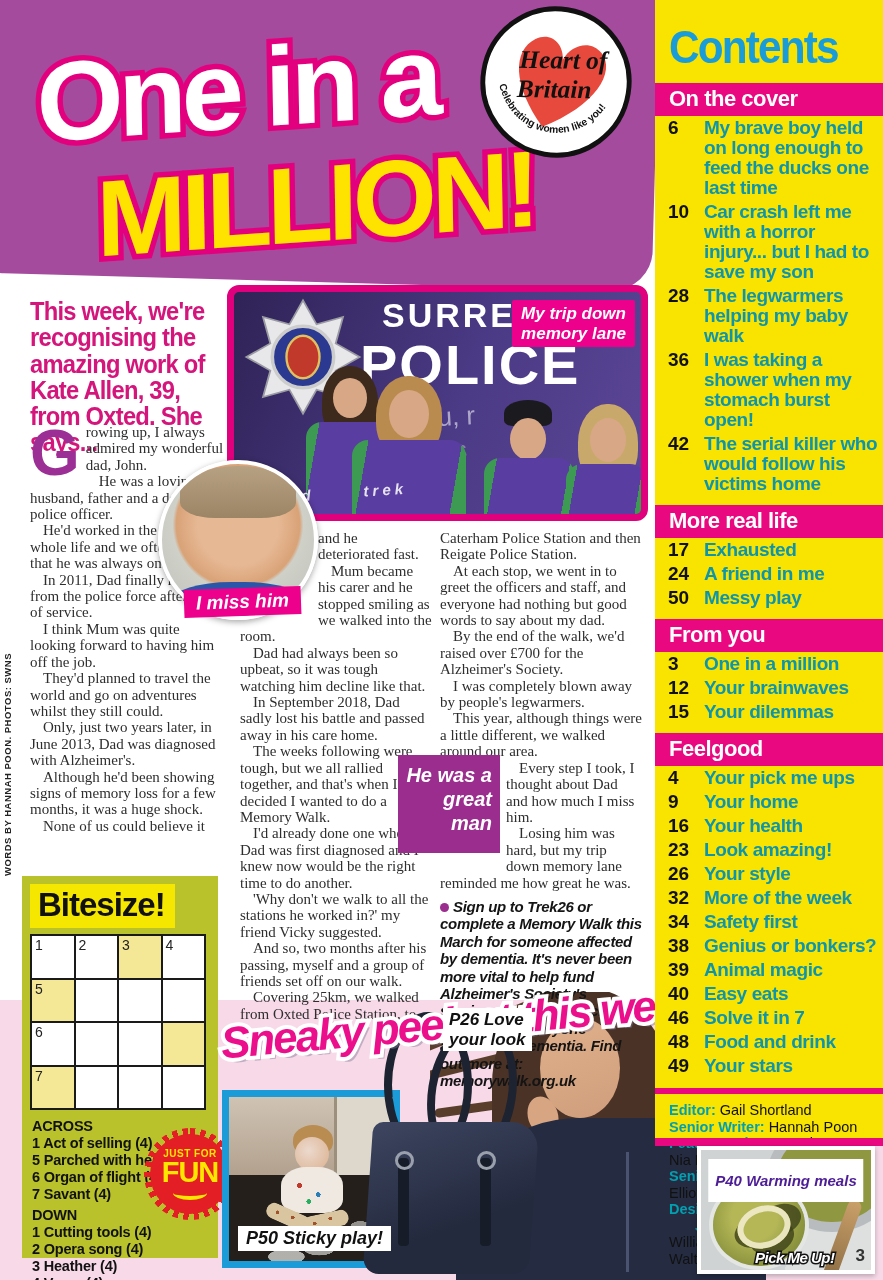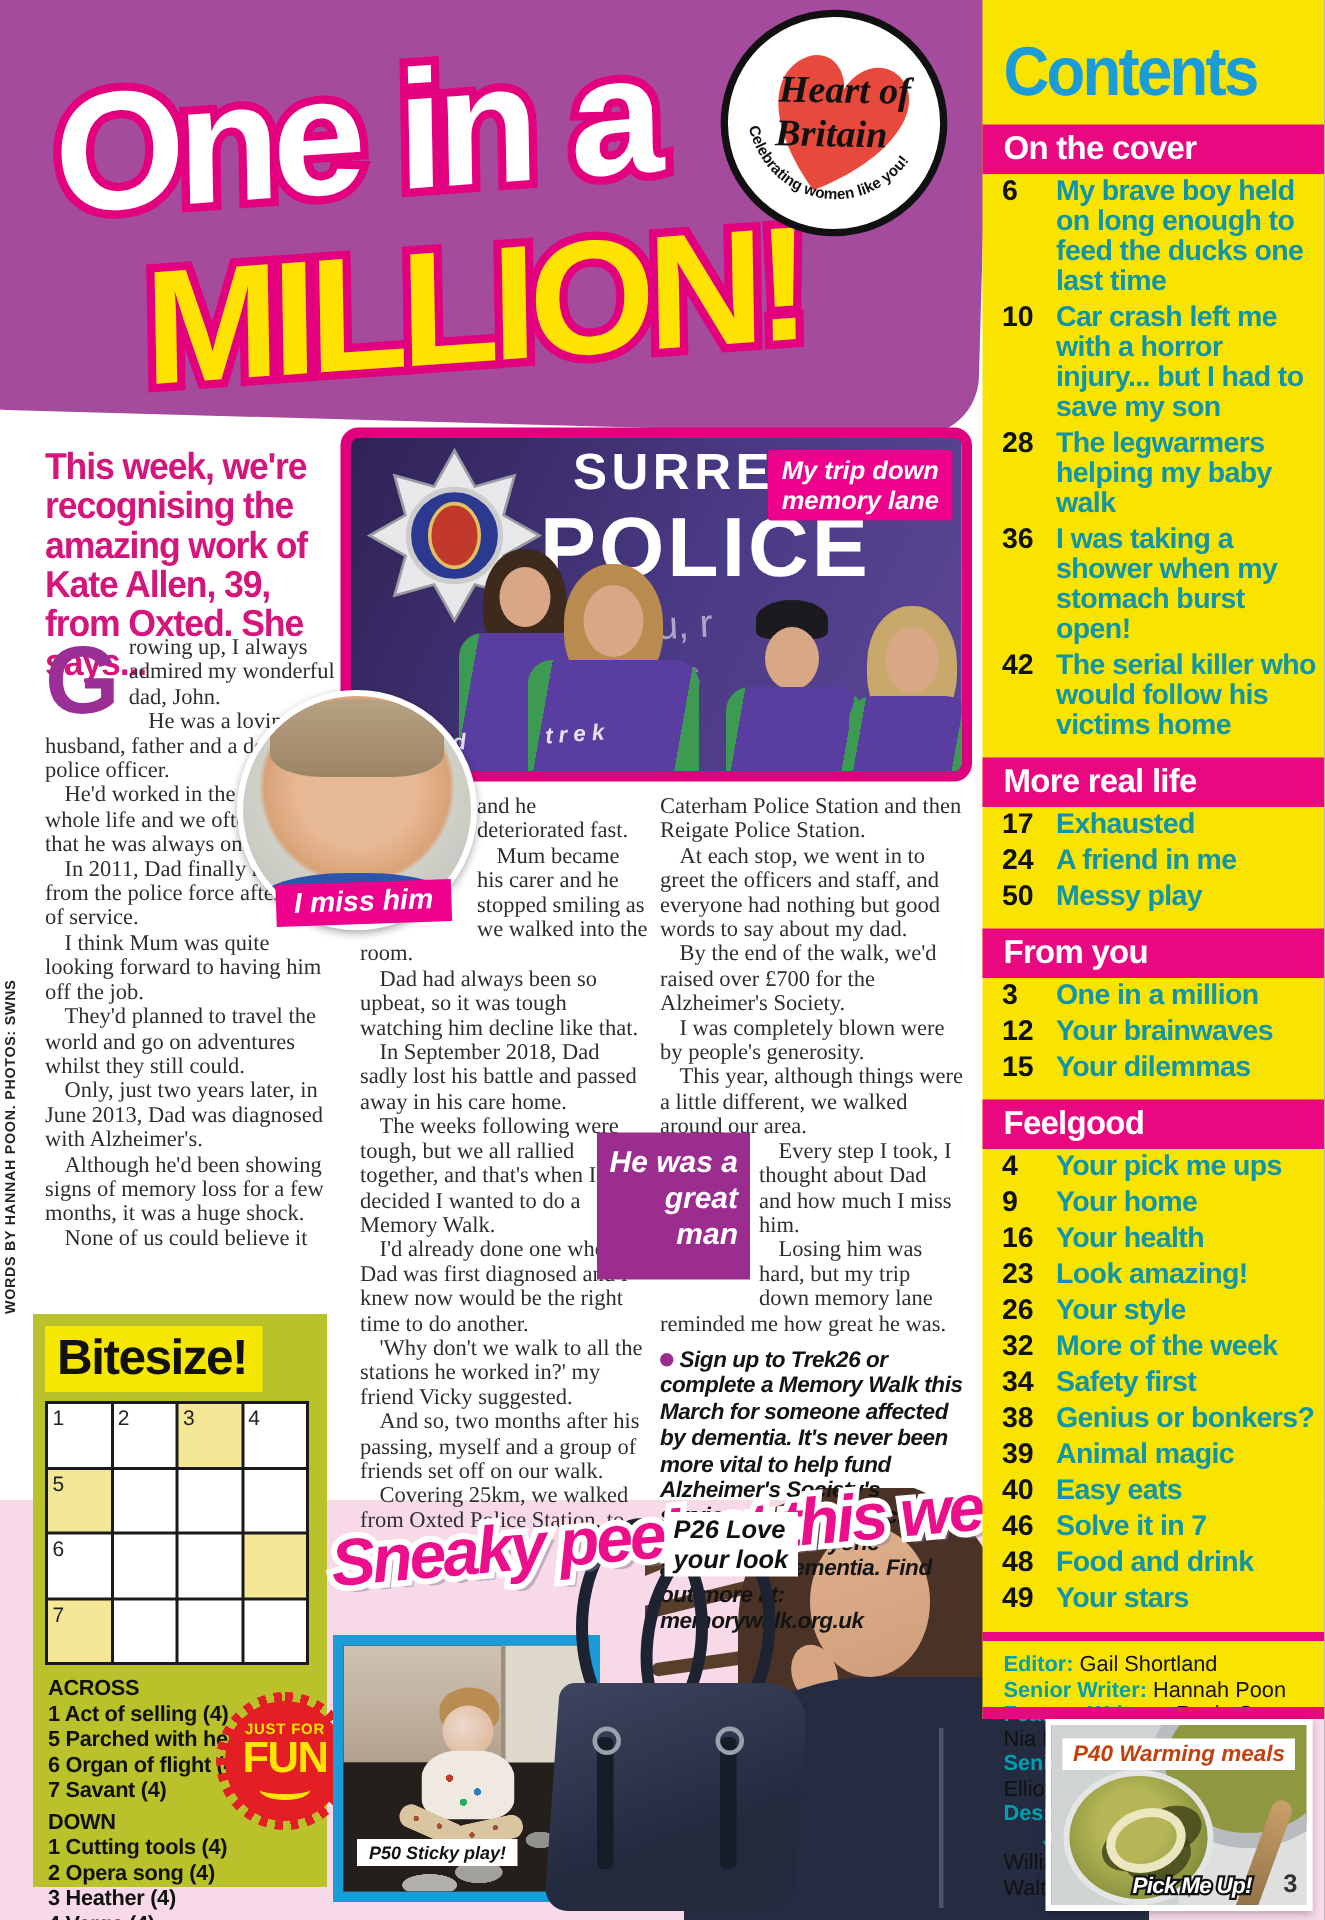--- a/index.html
+++ b/index.html
@@ -240,7 +240,7 @@
     <p class="nofirst">Caterham Police Station and then Reigate Police Station.</p>
     <p>At each stop, we went in to greet the officers and staff, and everyone had nothing but good words to say about my dad.</p>
     <p>By the end of the walk, we'd raised over £700 for the Alzheimer's Society.</p>
-    <p>I was completely blown were by people's generosity.</p>
+    <p>I was completely blown away by people's legwarmers.</p>
     <p>This year, although things were a little different, we walked around our area.</p>
     <div class="pq-spacer"></div>
     <p>Every step I took, I thought about Dad and how much I miss him.</p>

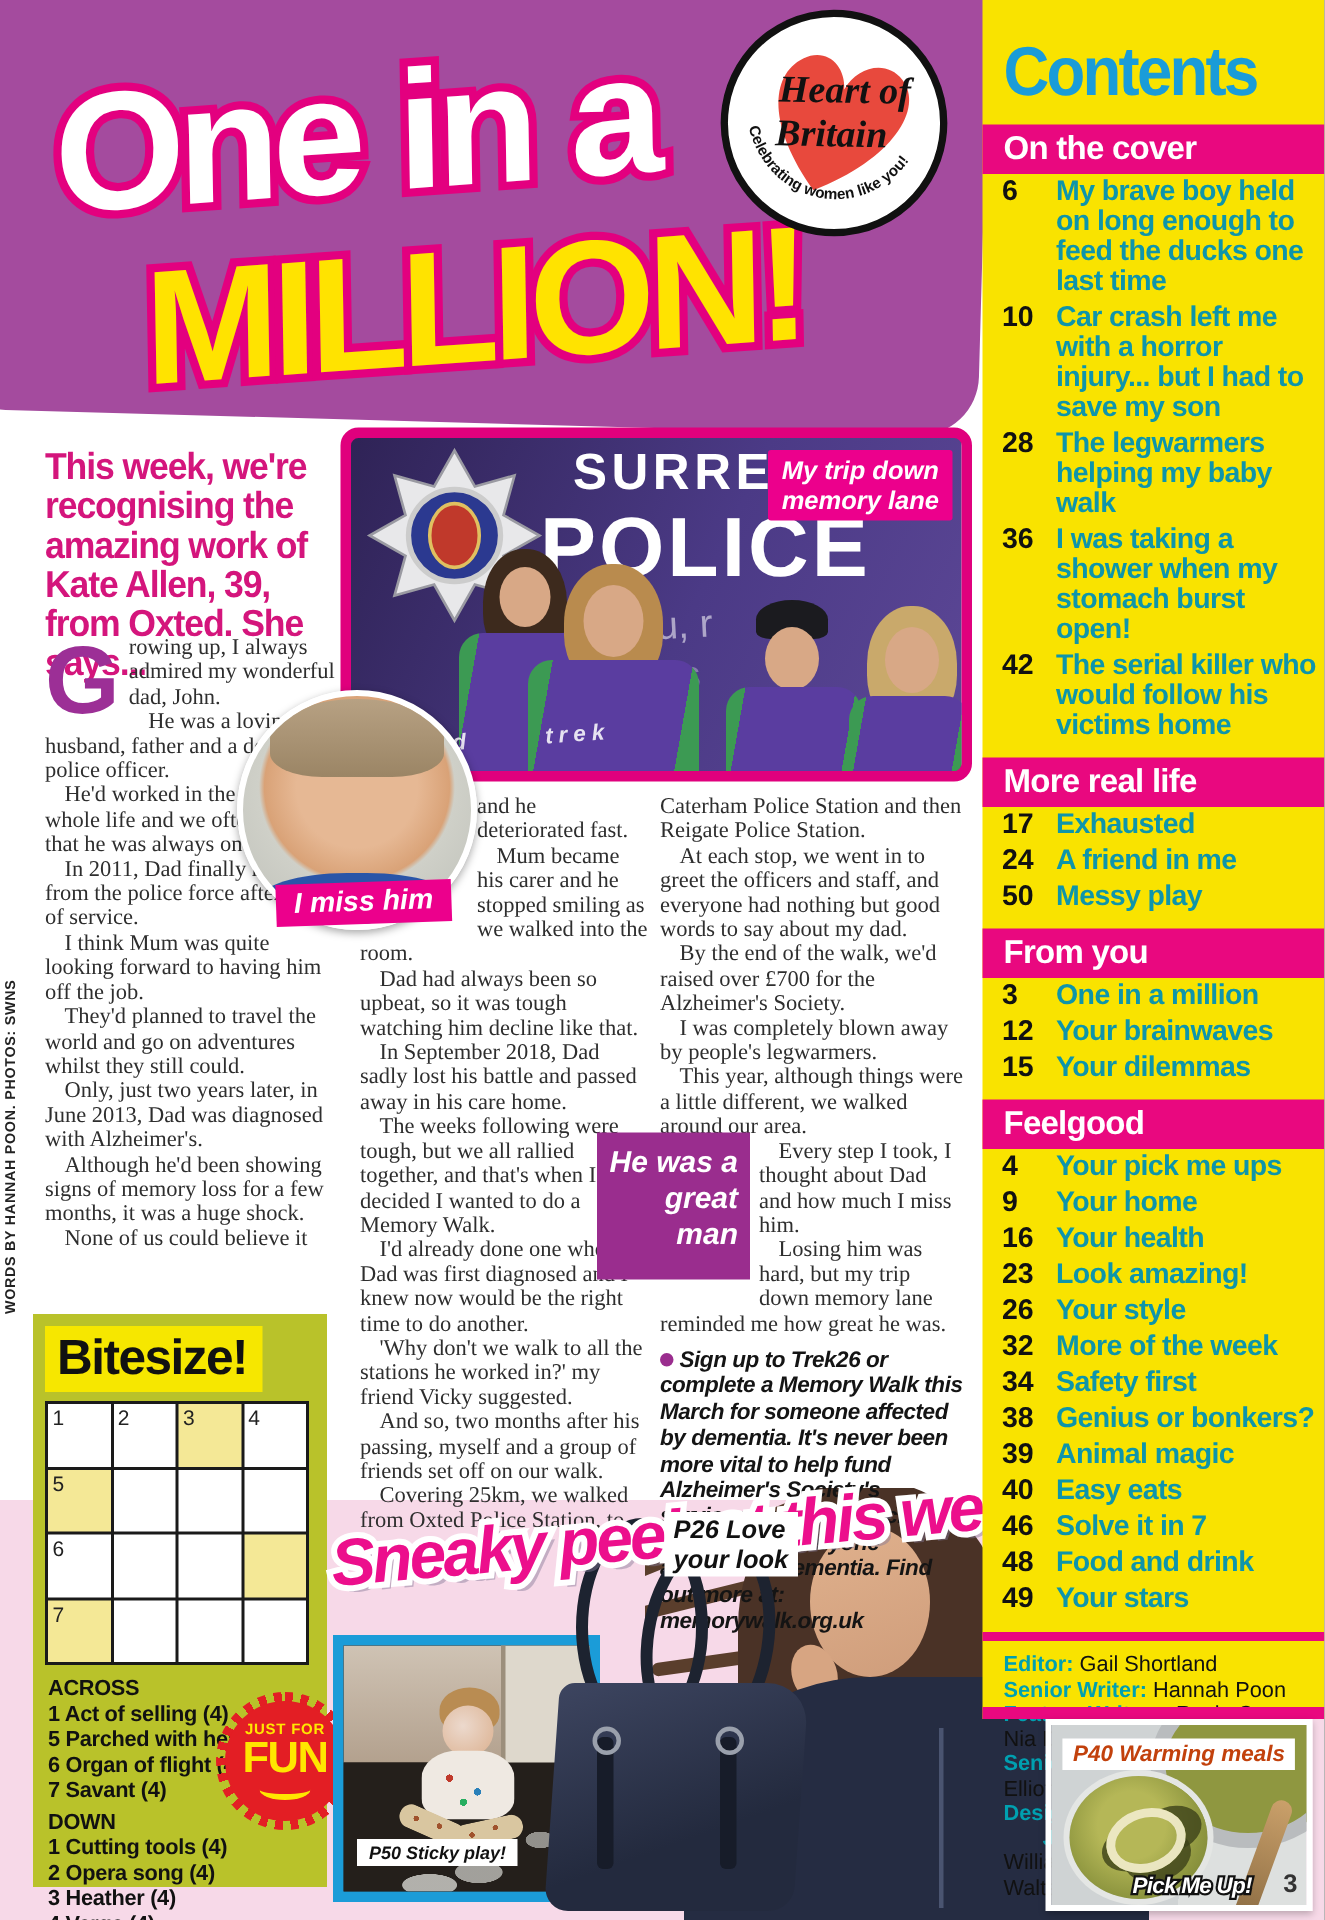--- a/index.html
+++ b/index.html
@@ -174,7 +174,7 @@
   .spoon{position:absolute;right:22px;bottom:-14px;width:14px;height:86px;border-radius:7px;
          background:linear-gradient(#caa06a,#8a6b42);transform:rotate(20deg);}
   .meals-label{position:absolute;left:50%;top:9px;transform:translateX(-50%);background:#fff;
-               padding:2px 7px;font-style:italic;font-weight:bold;font-size:15px;white-space:nowrap;color:#c2410c;}
+               padding:13px 7px;font-style:italic;font-weight:bold;font-size:15px;white-space:nowrap;color:#4c1d95;}
   .pmu-logo{position:absolute;left:54px;bottom:4px;font-style:italic;font-weight:bold;font-size:15px;letter-spacing:-.5px;}
   .pmu-logo .lay-b{color:#111;-webkit-text-stroke:3px #111;}
   .pmu-logo .lay-f{color:#fff;}

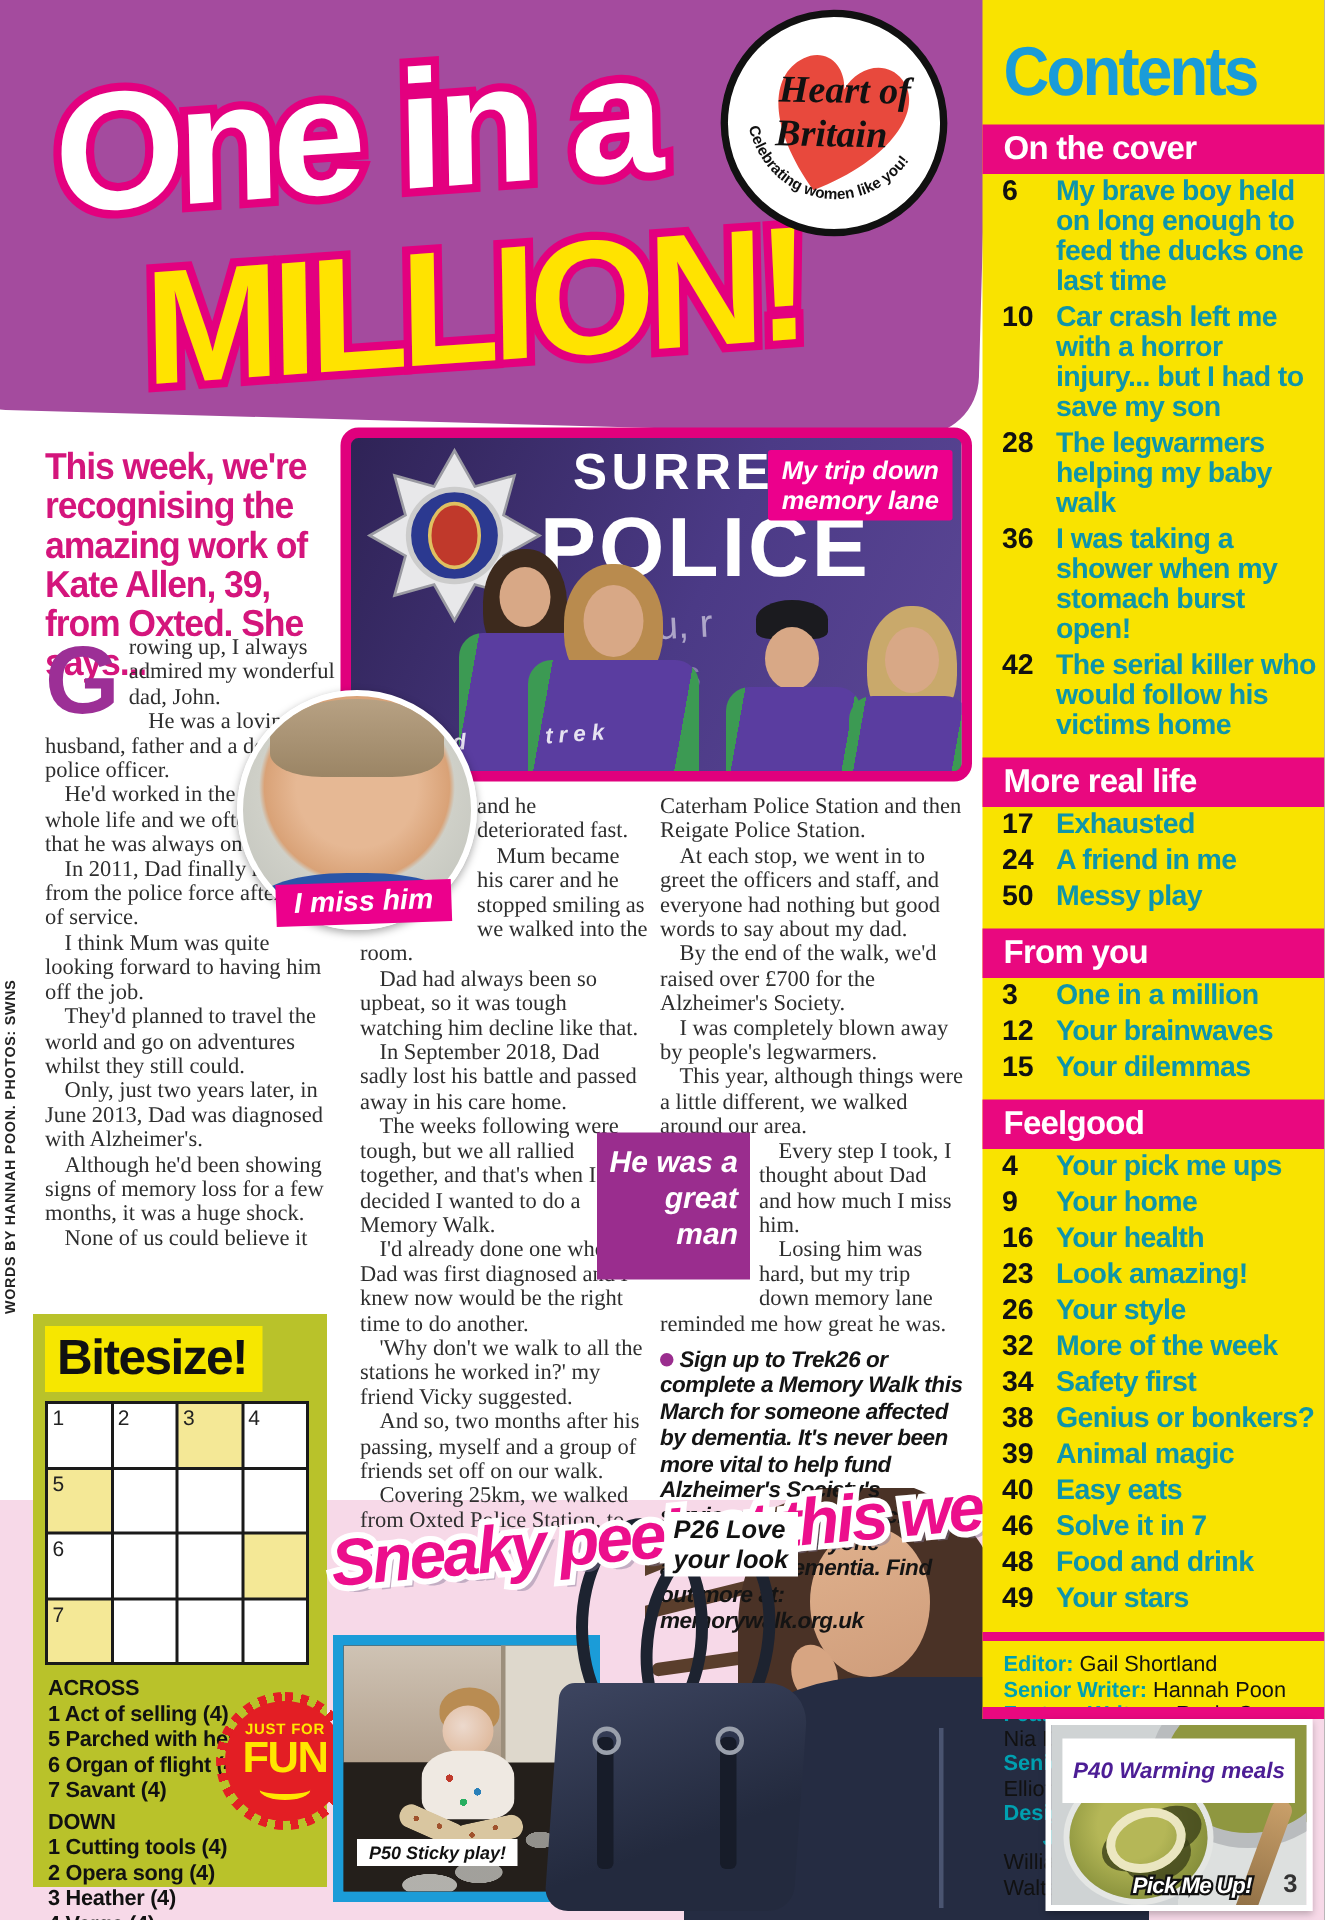--- a/index.html
+++ b/index.html
@@ -158,7 +158,7 @@
   .kl1{left:36px;top:112px;transform:rotate(24deg);}
   .kl2{left:74px;top:116px;transform:rotate(-12deg);}
   .sticky-label{position:absolute;left:238px;top:1226px;background:#fff;padding:2px 8px;z-index:5;
-                font-style:italic;font-weight:bold;font-size:12px;color:#111;}
+                font-style:italic;font-weight:bold;font-size:18px;color:#111;}
   
   .soup-photo{position:absolute;left:697px;top:1146px;width:170px;height:120px;border:4px solid #fff;
               background:linear-gradient(100deg,#cfd3d4 0 55%,#dde0df 55% 100%);overflow:hidden;z-index:7;

